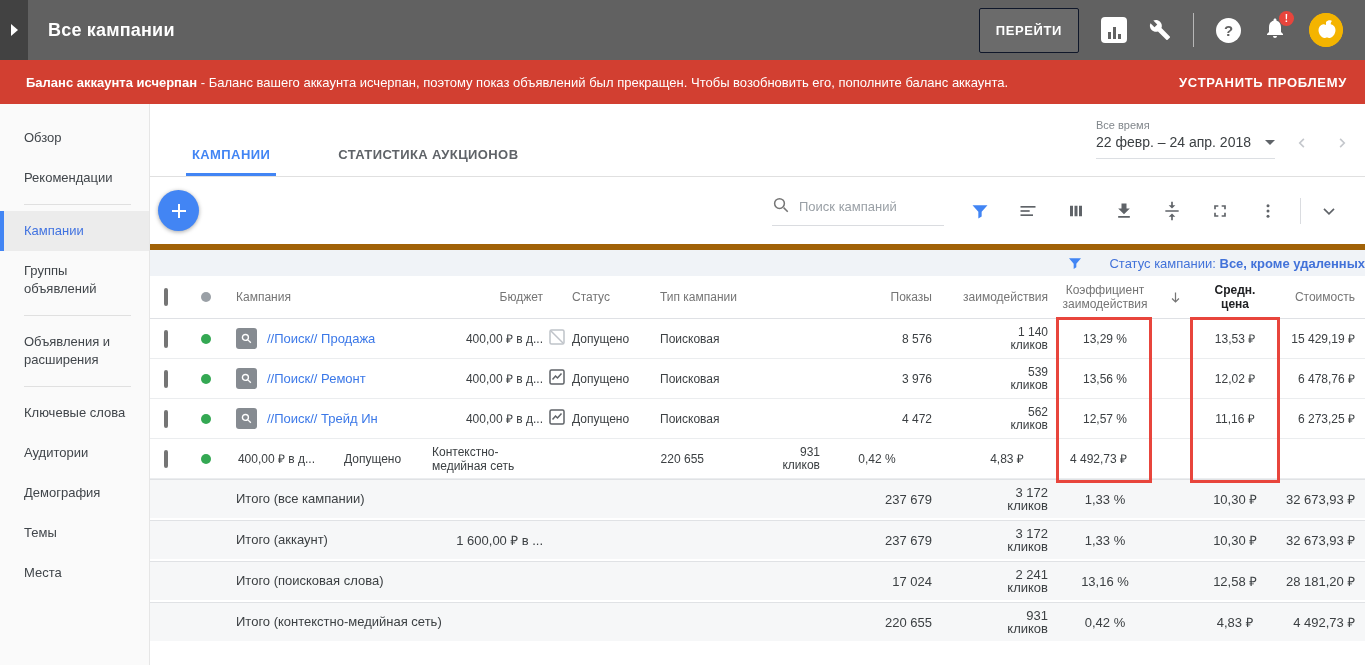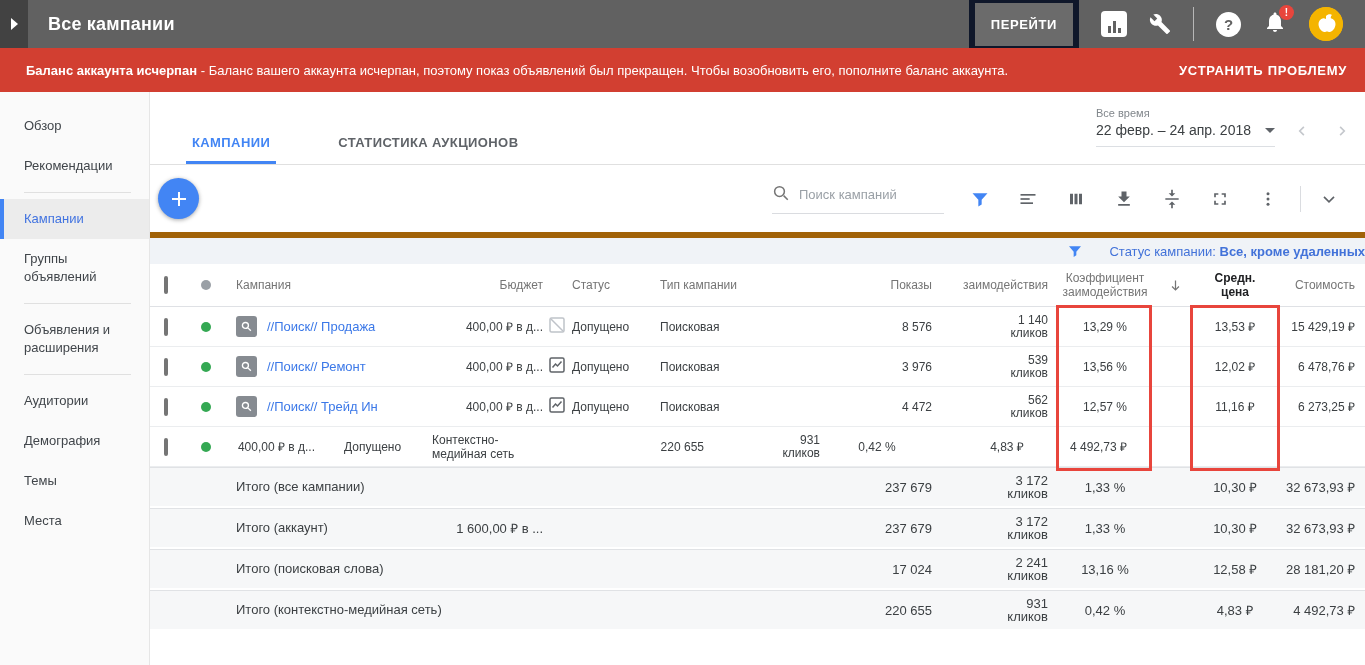--- a/index.html
+++ b/index.html
@@ -8,7 +8,7 @@
   .app { width:1365px; height:665px; display:flex; flex-direction:column; overflow:hidden; }
 
   
-  .topbar { height:48px; background:#616161; display:flex; align-items:center; flex-shrink:0; }
+  .topbar { height:60px; background:#616161; display:flex; align-items:center; flex-shrink:0; }
   .topbar-strip { width:28px; height:66px; background:#424242; display:flex; align-items:center; justify-content:center; cursor:pointer; }
   .tri-right { width:0; height:0; border-top:6px solid transparent; border-bottom:6px solid transparent; border-left:7px solid #fff; }
   .topbar-title { color:#fff; font-size:18px; font-weight:700; margin-left:20px; letter-spacing:.2px; }

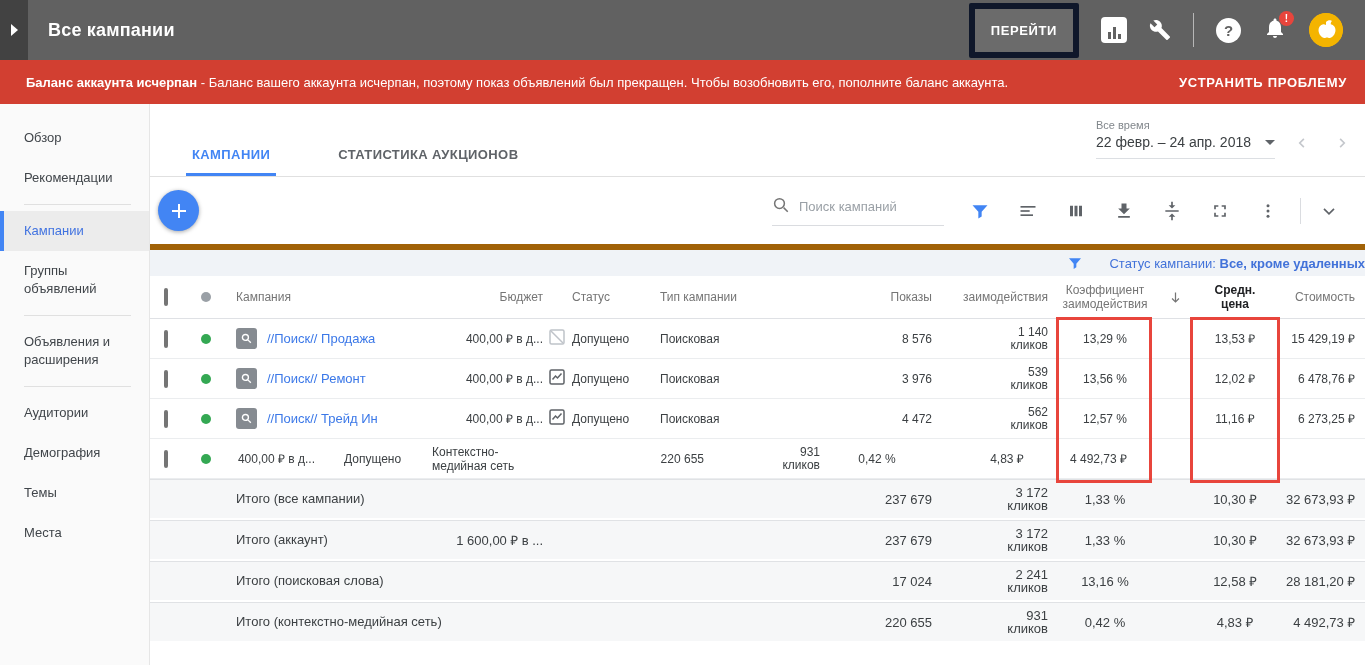--- a/index.html
+++ b/index.html
@@ -13,7 +13,7 @@
   .tri-right { width:0; height:0; border-top:6px solid transparent; border-bottom:6px solid transparent; border-left:7px solid #fff; }
   .topbar-title { color:#fff; font-size:18px; font-weight:700; margin-left:20px; letter-spacing:.2px; }
   .topbar-right { margin-left:auto; display:flex; align-items:center; gap:22px; padding-right:22px; }
-  .go-btn { background:#6b6b6b; border:6px solid #0f172a; border-radius:2px; color:#fff; font-size:13px; font-weight:700; letter-spacing:.6px; padding:14px 16px; font-family:inherit; cursor:pointer; }
+  .go-btn { background:#6b6b6b; border:1px solid #0f172a; border-radius:2px; color:#fff; font-size:13px; font-weight:700; letter-spacing:.6px; padding:14px 16px; font-family:inherit; cursor:pointer; }
   .reports-box { width:26px; height:26px; background:#fff; border-radius:4px; display:flex; align-items:flex-end; justify-content:center; gap:2px; padding:4px 5px; cursor:pointer; }
   .reports-box i { display:block; width:3px; background:#616161; }
   .tb-icon { color:#fff; display:flex; align-items:center; cursor:pointer; }

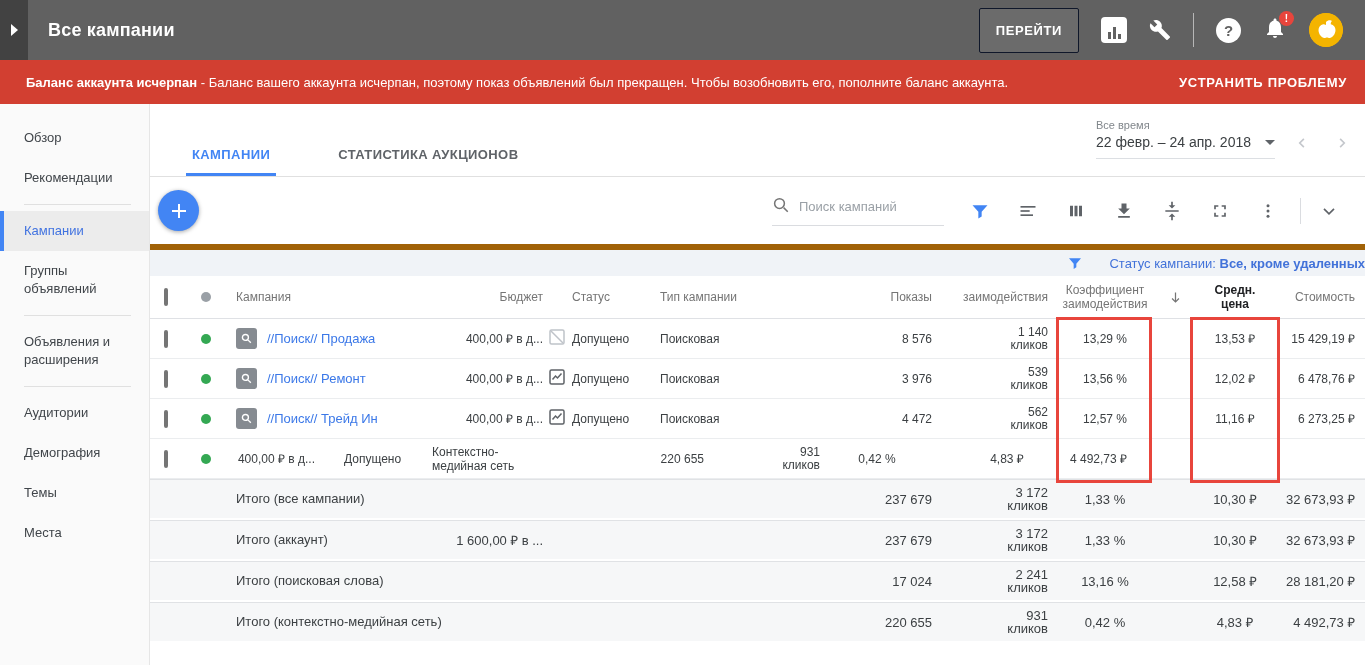--- a/index.html
+++ b/index.html
@@ -163,6 +163,7 @@
       <div class="side-divider"></div>
       <div class="side-item">Объявления и расширения</div>
       <div class="side-divider"></div>
+      <div class="side-item">Ключевые слова</div>
       <div class="side-item">Аудитории</div>
       <div class="side-item">Демография</div>
       <div class="side-item">Темы</div>

